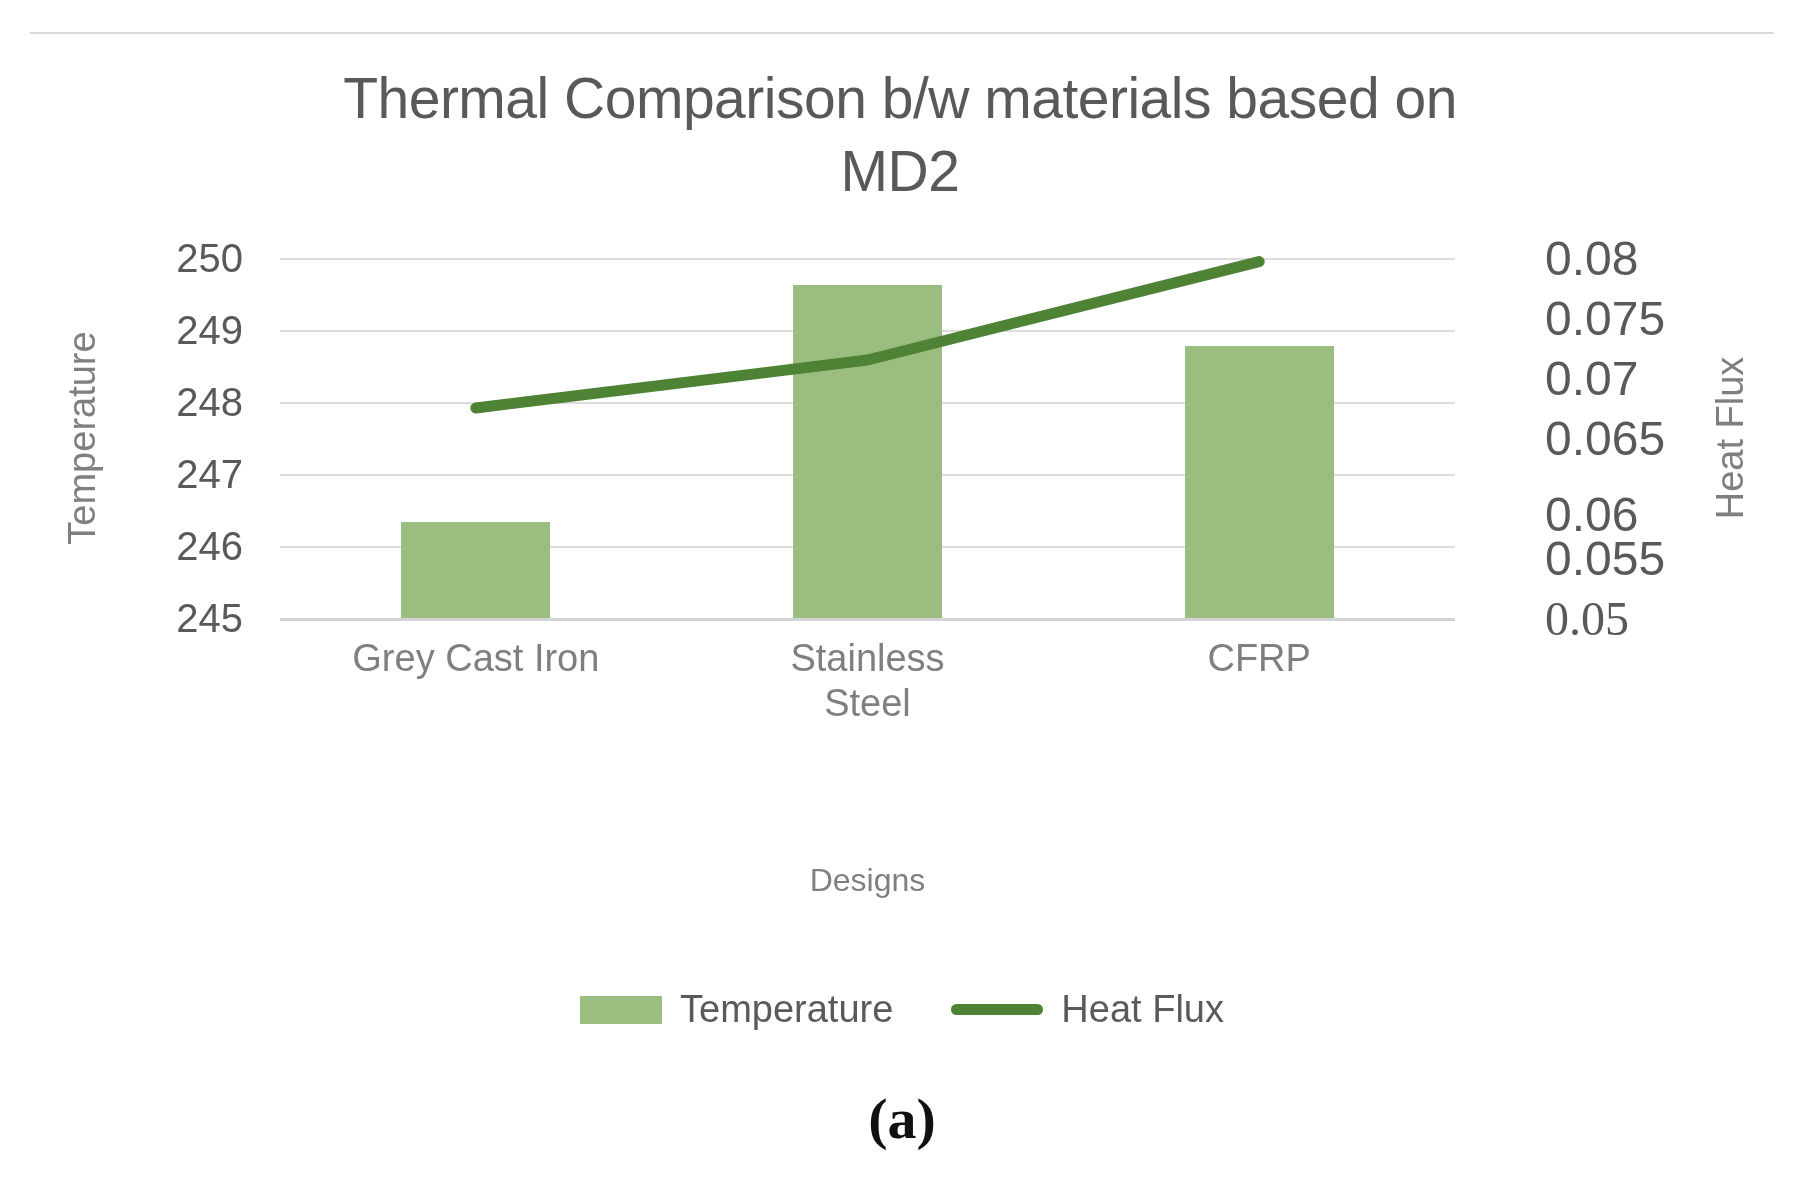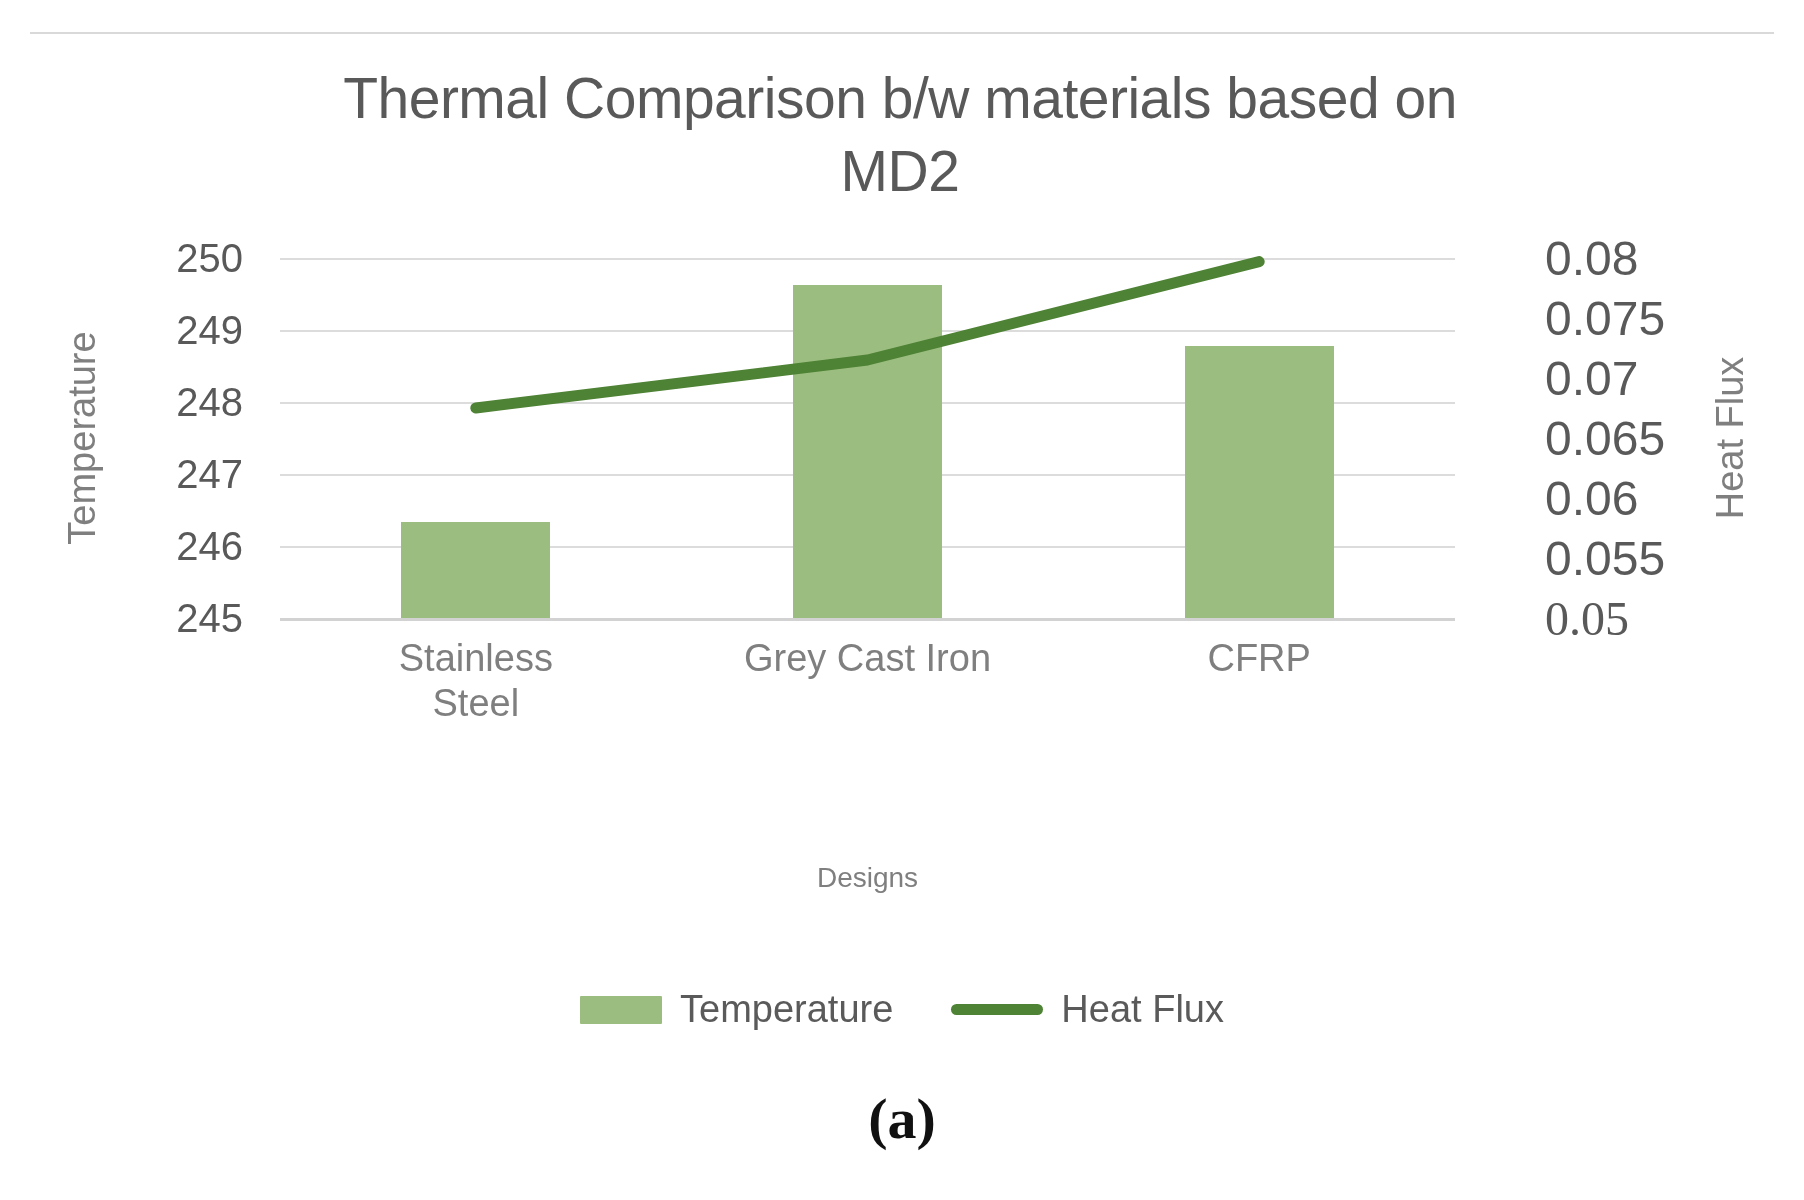--- a/index.html
+++ b/index.html
@@ -229,7 +229,7 @@
       <div class="ytick-right" style="top: 60px;">0.075</div>
       <div class="ytick-right" style="top: 120px;">0.07</div>
       <div class="ytick-right" style="top: 180px;">0.065</div>
-      <div class="ytick-right" style="top: 240px;">0.06</div>
+      <div class="ytick-right" style="top: 256px;">0.06</div>
       <div class="ytick-right" style="top: 300px;">0.055</div>
       <div class="ytick-right" style="top: 360px; font-family: Liberation Serif, serif;">0.05</div>
     </div>

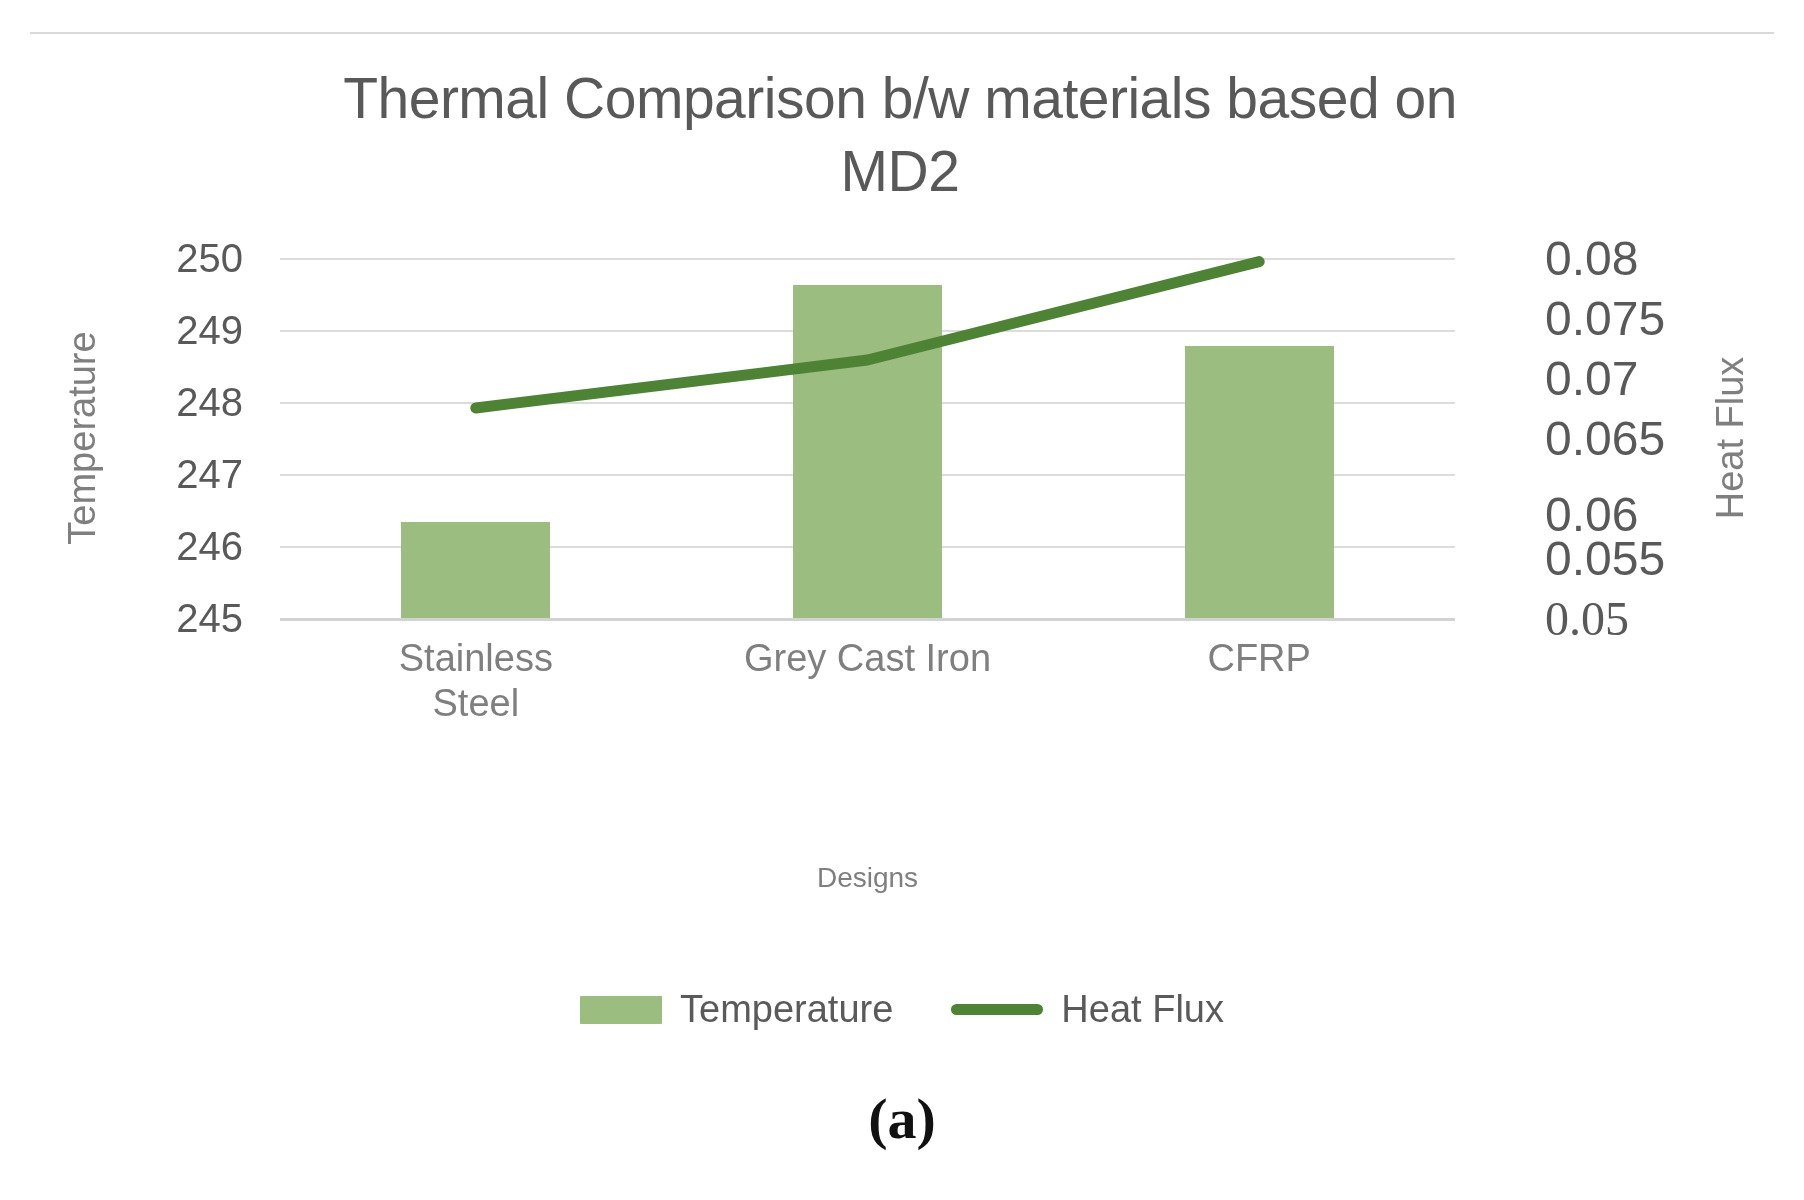--- a/index.html
+++ b/index.html
@@ -255,11 +255,11 @@
 
   <div class="cats" id="cats">
       <div class="cat">
+        <div>Grey Cast Iron</div>
+      </div>
+      <div class="cat">
         <div>Stainless</div>
         <div>Steel</div>
-      </div>
-      <div class="cat">
-        <div>Grey Cast Iron</div>
       </div>
       <div class="cat">
         <div>CFRP</div>

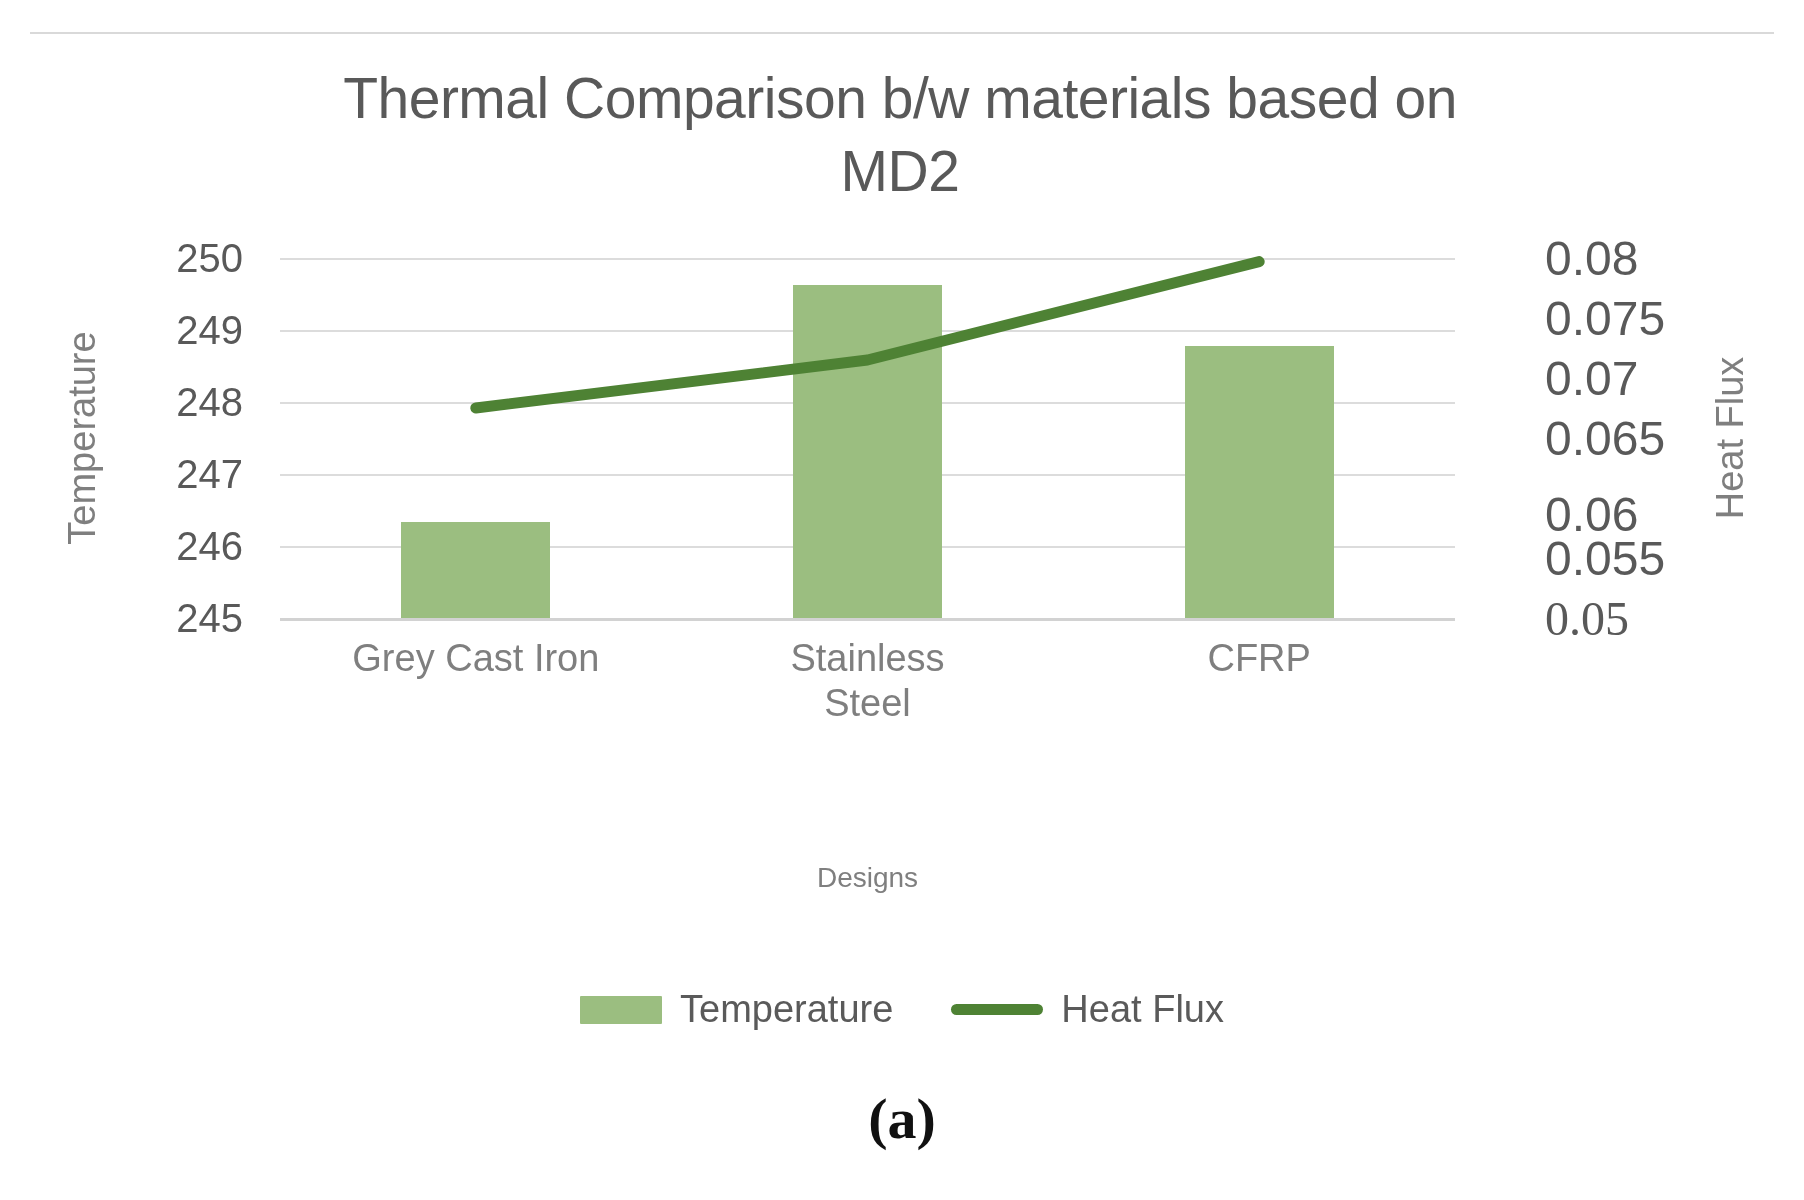--- a/index.html
+++ b/index.html
@@ -135,7 +135,7 @@
     top: 862px;
     width: 1175px;
     text-align: center;
-    font-size: 28px;
+    font-size: 32px;
     color: #7f7f7f;
   }
   

